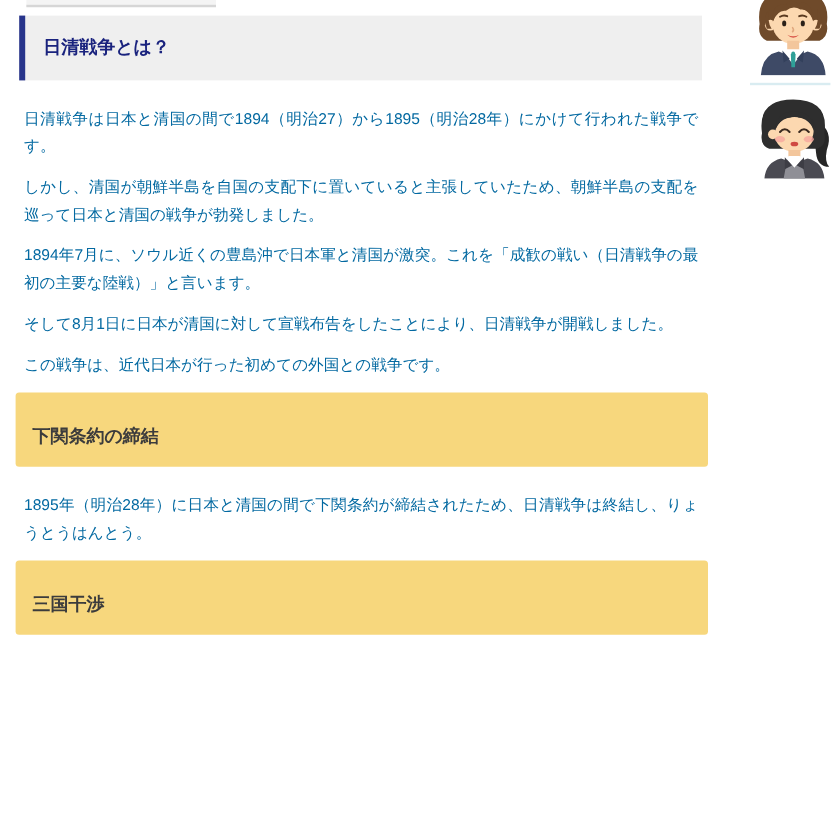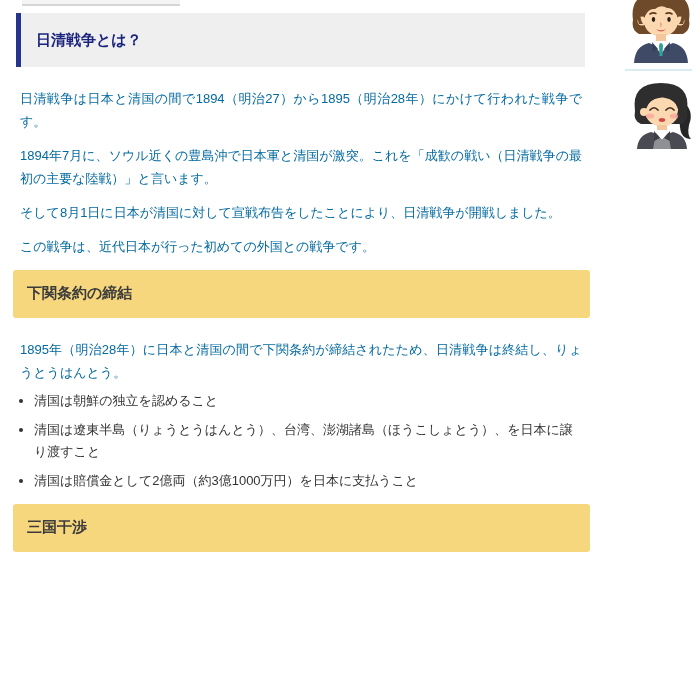--- a/index.html
+++ b/index.html
@@ -64,6 +64,7 @@
     <h2 class="h2box">日清戦争とは？</h2>
 
     <p class="body-p first-after-head">日清戦争は日本と清国の間で1894（明治27）から1895（明治28年）にかけて行われた戦争です。</p>
+    <p class="body-p">しかし、清国が朝鮮半島を自国の支配下に置いていると主張していたため、朝鮮半島の支配を巡って日本と清国の戦争が勃発しました。</p>
     <p class="body-p">1894年7月に、ソウル近くの豊島沖で日本軍と清国が激突。これを「成歓の戦い（日清戦争の最初の主要な陸戦）」と言います。</p>
     <p class="body-p">そして8月1日に日本が清国に対して宣戦布告をしたことにより、日清戦争が開戦しました。</p>
     <p class="body-p">この戦争は、近代日本が行った初めての外国との戦争です。</p>

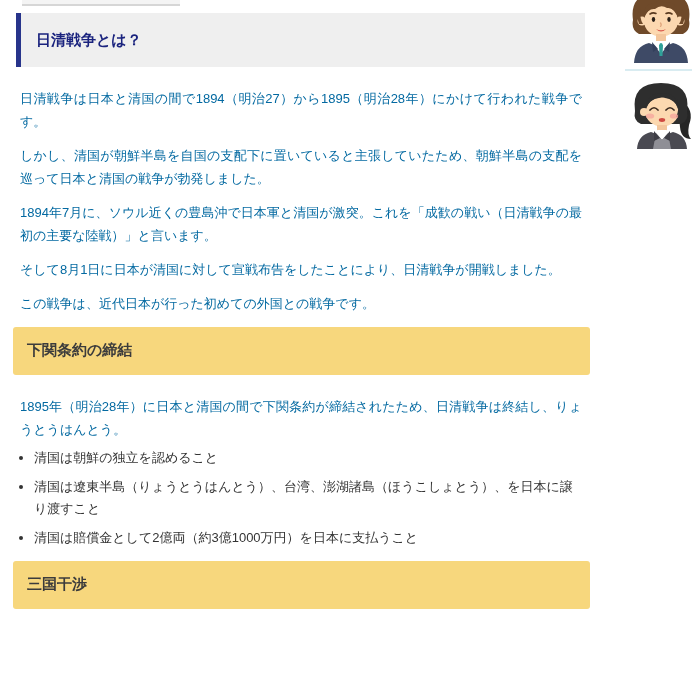--- a/index.html
+++ b/index.html
@@ -34,7 +34,7 @@
   .h3box{
     margin:12px 0 0 13px;width:577px;box-sizing:border-box;
     background:#f7d77d;border-radius:3px;
-    padding:14px 10px 16px 14px;
+    padding:28px 10px 16px 14px;
     font-size:15px;font-weight:bold;color:#3c3c3c;
     line-height:18px;
   }

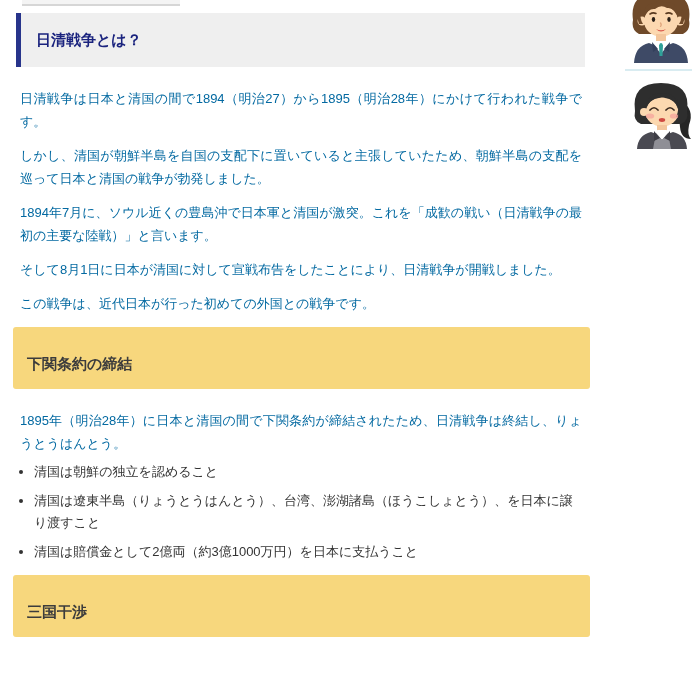--- a/index.html
+++ b/index.html
@@ -73,11 +73,6 @@
 
     <p class="body-p first-after-head">1895年（明治28年）に日本と清国の間で下関条約が締結されたため、日清戦争は終結し、りょうとうはんとう。</p>
 
-    <ul class="treaty">
-      <li>清国は朝鮮の独立を認めること</li>
-      <li>清国は遼東半島（りょうとうはんとう）、台湾、澎湖諸島（ほうこしょとう）、を日本に譲り渡すこと</li>
-      <li>清国は賠償金として2億両（約3億1000万円）を日本に支払うこと</li>
-    </ul>
 
     <h3 class="h3box">三国干渉</h3>
 

